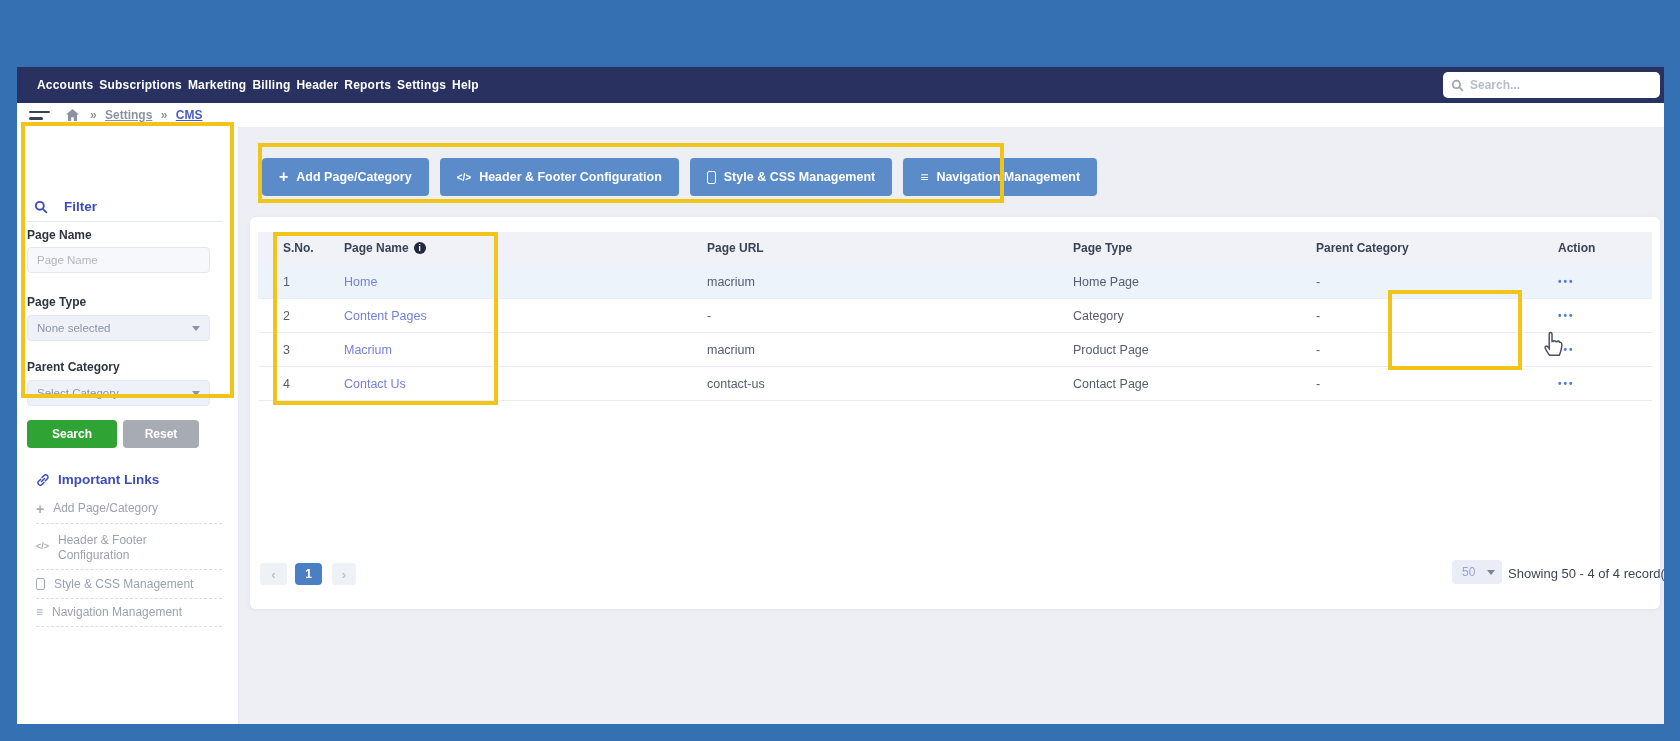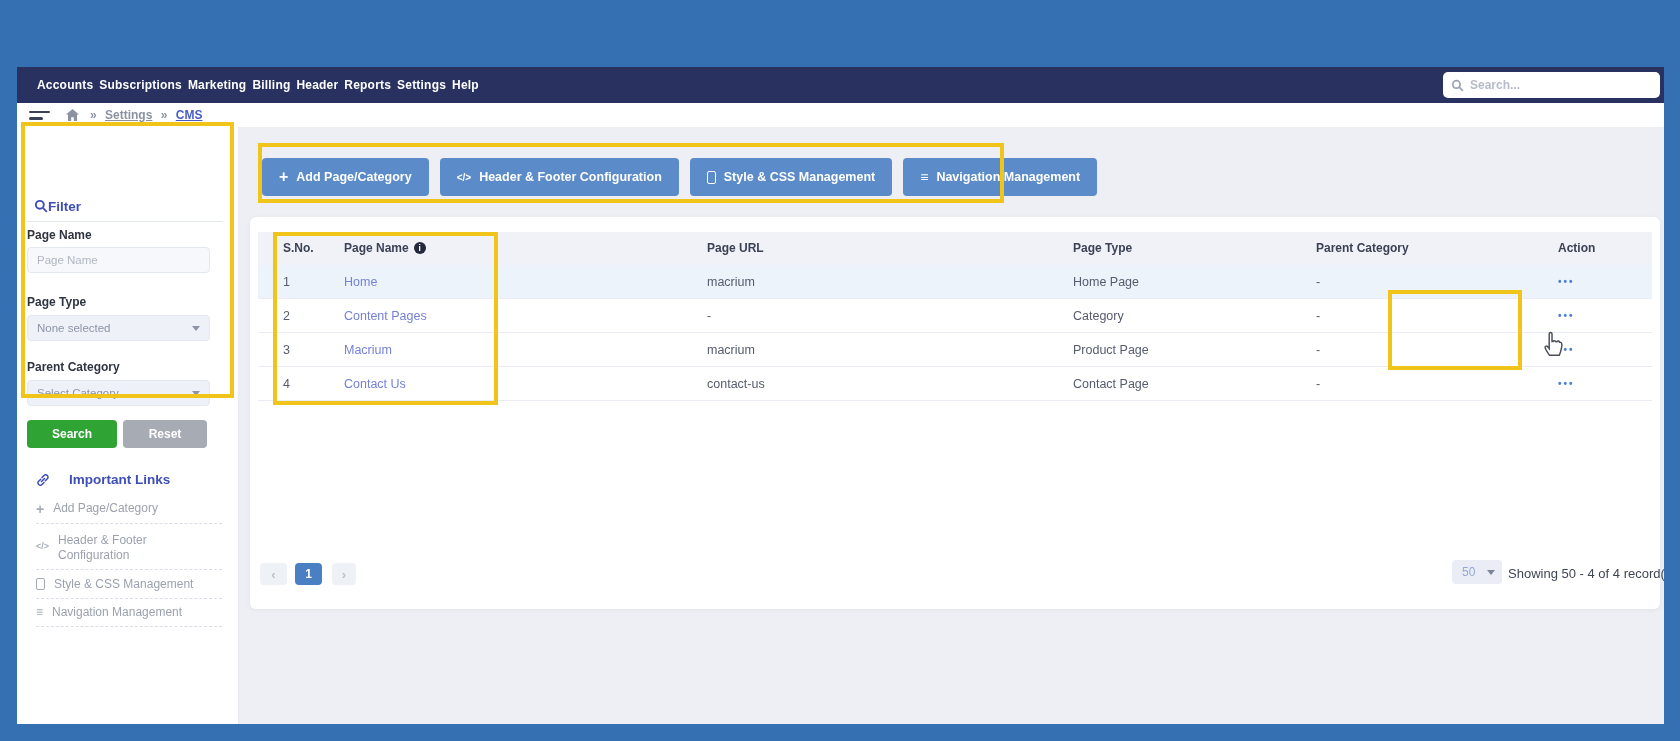--- a/index.html
+++ b/index.html
@@ -30,7 +30,7 @@
 
   
   .sidebar { position:absolute; left:0; top:60px; width:222px; height:597px; background:#ffffff; border-right:1px solid #e6e9ef; }
-  .f-head { position:absolute; left:17px; top:72px; display:flex; gap:0; }
+  .f-head { position:absolute; left:17px; top:72px; display:flex; align-items:center; gap:16px; }
   .f-title { font-size:13.5px; font-weight:700; color:#3d4eb8; }
   .f-rule { position:absolute; left:10px; top:94px; width:196px; height:1px; background:#e4e8ef; }
   .f-label { position:absolute; left:10px; font-size:12px; font-weight:700; color:#2e3440; }

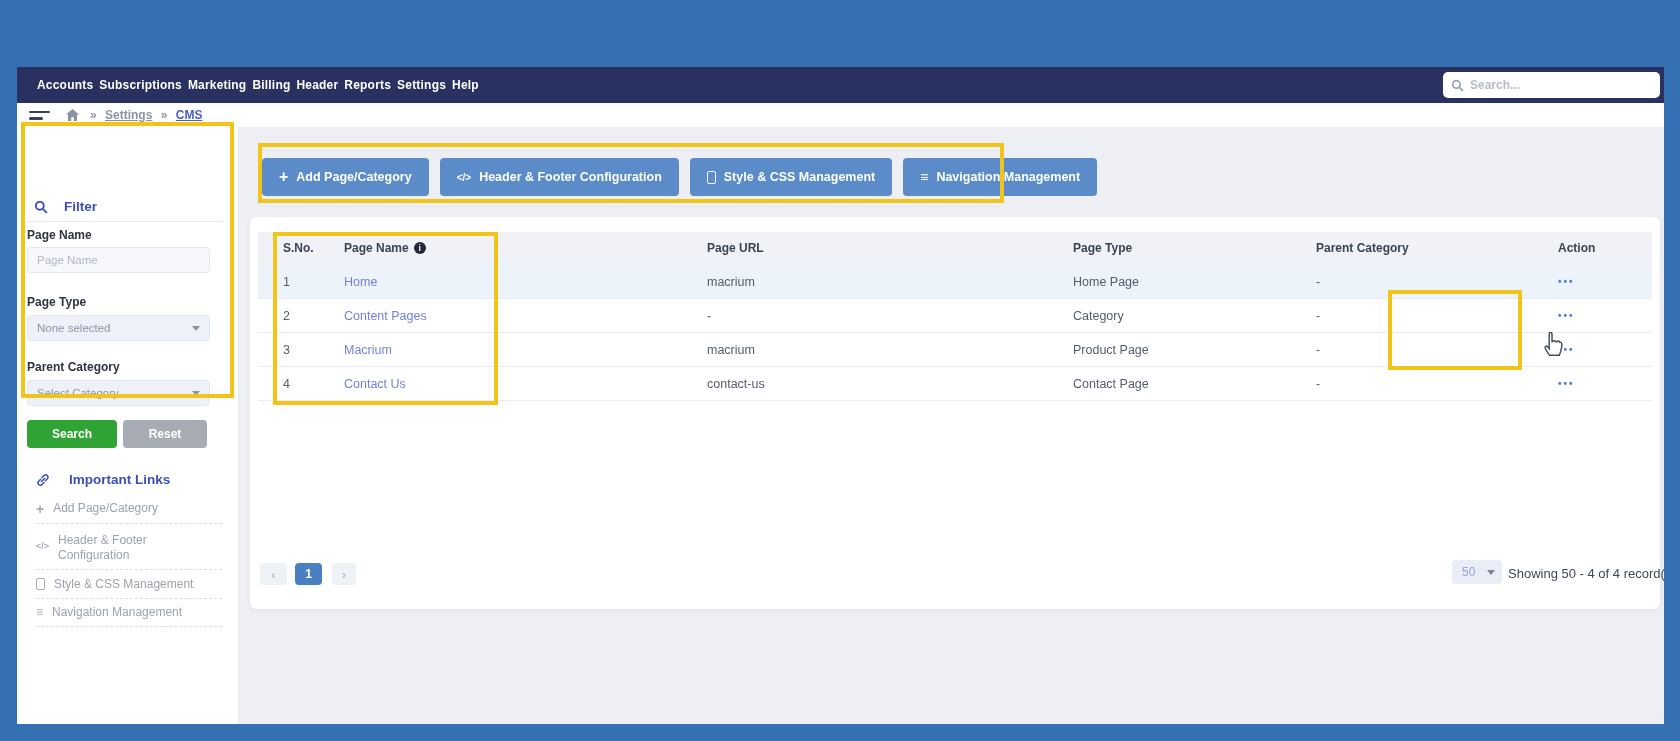--- a/index.html
+++ b/index.html
@@ -39,7 +39,7 @@
   .f-select { position:absolute; left:10px; width:183px; height:26px; background:#eef1f8; border:1px solid #e2e7f0; border-radius:4px; font-size:11.5px; color:#8d94a6; display:flex; align-items:center; padding:0 9px; cursor:pointer; }
   .caret { width:0; height:0; border-left:4px solid transparent; border-right:4px solid transparent; border-top:5px solid #8d94a6; position:absolute; right:9px; top:10px; }
   .btn-green { position:absolute; left:10px; top:293px; width:90px; height:28px; background:#2fa334; border:none; border-radius:4px; color:#fff; font-size:12px; font-weight:700; cursor:pointer; font-family:inherit; }
-  .btn-gray { position:absolute; left:106px; top:293px; width:84px; height:28px; background:#a7abb3; border:none; border-radius:4px; color:#fff; font-size:12px; font-weight:700; cursor:pointer; font-family:inherit; }
+  .btn-gray { position:absolute; left:106px; top:293px; width:76px; height:28px; background:#a7abb3; border:none; border-radius:4px; color:#fff; font-size:12px; font-weight:700; cursor:pointer; font-family:inherit; }
 
   .il-head { position:absolute; left:19px; top:345px; display:flex; align-items:center; gap:19px; }
   .il-title { font-size:13.5px; font-weight:700; color:#3d4eb8; }

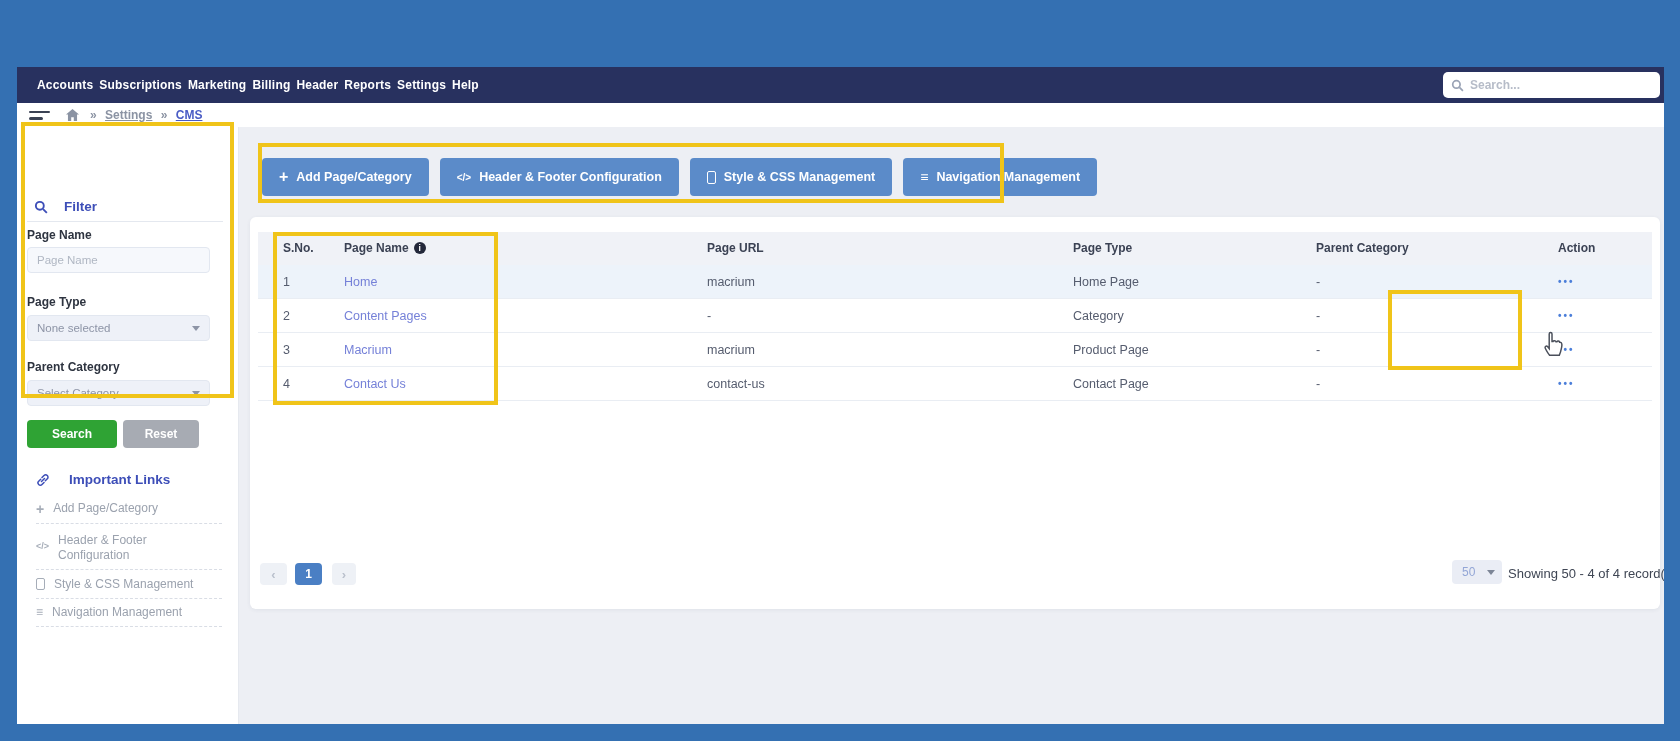--- a/index.html
+++ b/index.html
@@ -41,7 +41,7 @@
   .btn-green { position:absolute; left:10px; top:293px; width:90px; height:28px; background:#2fa334; border:none; border-radius:4px; color:#fff; font-size:12px; font-weight:700; cursor:pointer; font-family:inherit; }
   .btn-gray { position:absolute; left:106px; top:293px; width:76px; height:28px; background:#a7abb3; border:none; border-radius:4px; color:#fff; font-size:12px; font-weight:700; cursor:pointer; font-family:inherit; }
 
-  .il-head { position:absolute; left:19px; top:345px; display:flex; align-items:center; gap:19px; }
+  .il-head { position:absolute; left:19px; top:345px; display:flex; align-items:center; gap:8px; }
   .il-title { font-size:13.5px; font-weight:700; color:#3d4eb8; }
   .il-item { position:absolute; left:19px; width:185px; display:flex; align-items:flex-start; gap:9px; cursor:pointer; }
   .il-item .lbl { font-size:12px; color:#9ba2ae; line-height:15px; }

